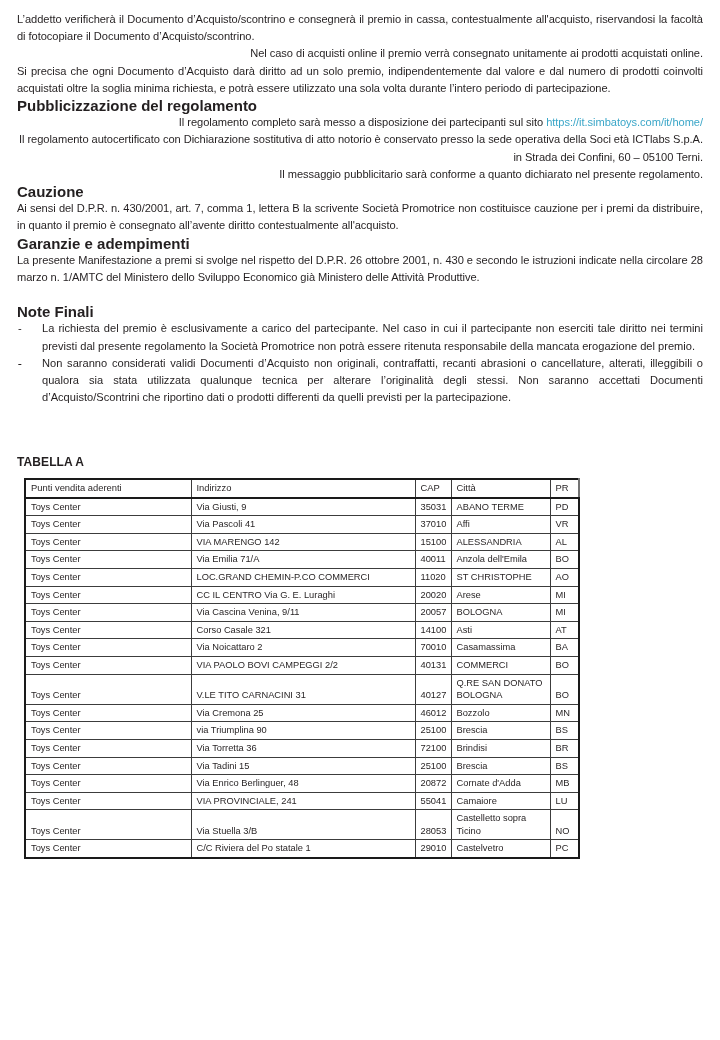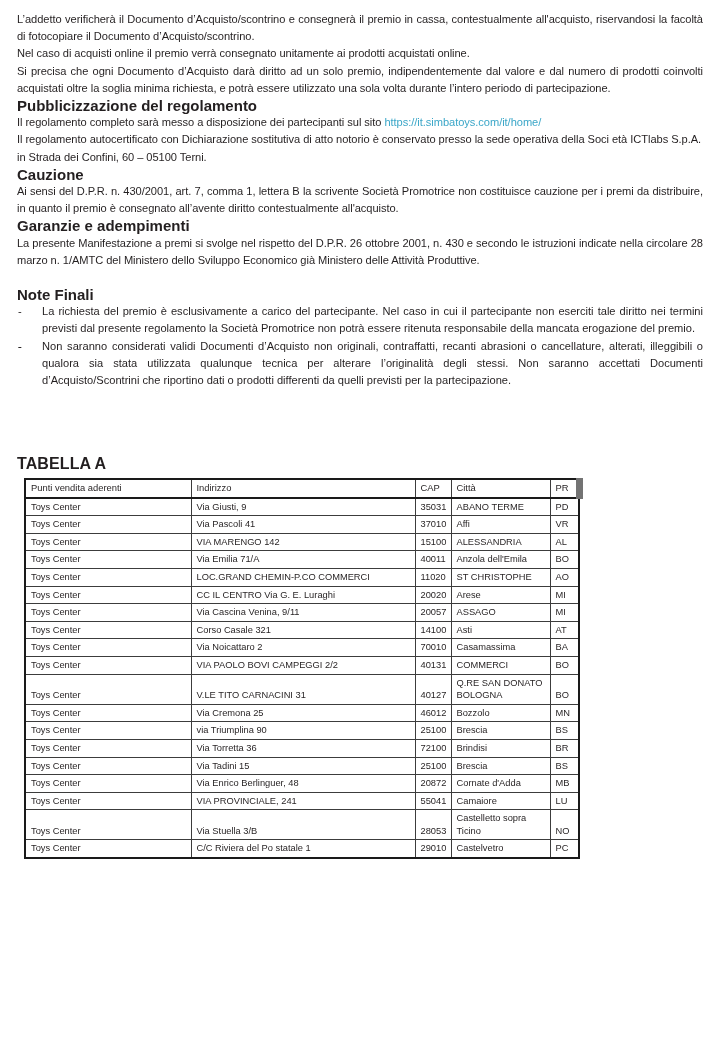--- a/index.html
+++ b/index.html
@@ -39,7 +39,7 @@
     letter-spacing: -0.05px;
   }
   p.para.nojust {
-    text-align: left;
+    text-align: right;
   }
   .hdg {
     margin: 0;

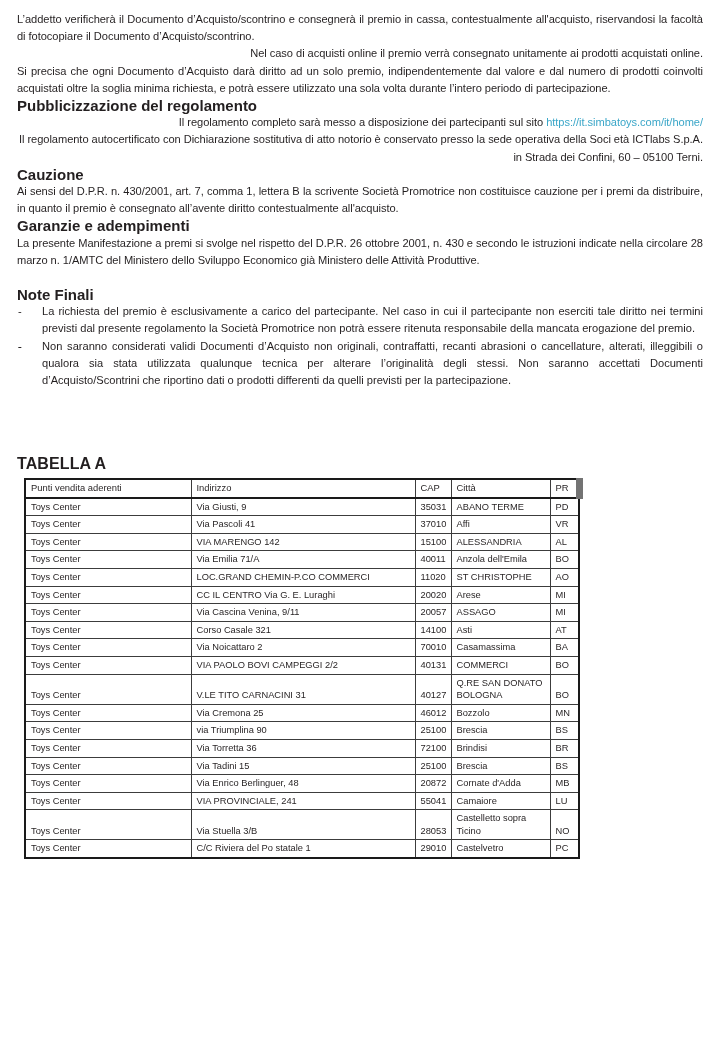--- a/index.html
+++ b/index.html
@@ -142,6 +142,7 @@
     <div class="hdg">Pubblicizzazione del regolamento</div>
     <p class="para nojust"><span>Il regolamento completo sarà messo a disposizione dei partecipanti sul sito </span><span class="link">https://it.simbatoys.com/it/home/</span></p>
     <p class="para nojust">Il regolamento autocertificato con Dichiarazione sostitutiva di atto notorio è conservato presso la sede operativa della Soci età ICTlabs S.p.A. in Strada dei Confini, 60 – 05100 Terni.</p>
+    <p class="para nojust">Il messaggio pubblicitario sarà conforme a quanto dichiarato nel presente regolamento.</p>
 
     <div class="hdg">Cauzione</div>
     <p class="para">Ai sensi del D.P.R. n. 430/2001, art. 7, comma 1, lettera B la scrivente Società Promotrice non costituisce cauzione per i premi da distribuire, in quanto il premio è consegnato all’avente diritto contestualmente all'acquisto.</p>

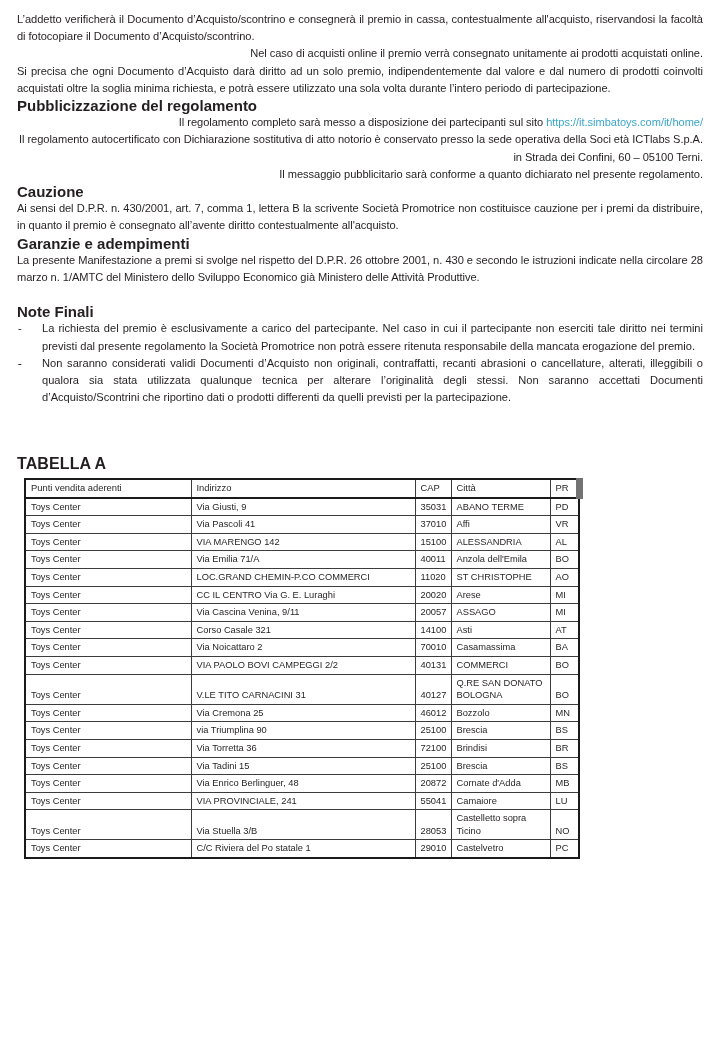--- a/index.html
+++ b/index.html
@@ -80,7 +80,7 @@
     position: absolute;
     left: 17px;
     top: 455px;
-    font-size: 16px;
+    font-size: 12px;
     font-weight: bold;
     letter-spacing: 0.1px;
     color: #231f20;

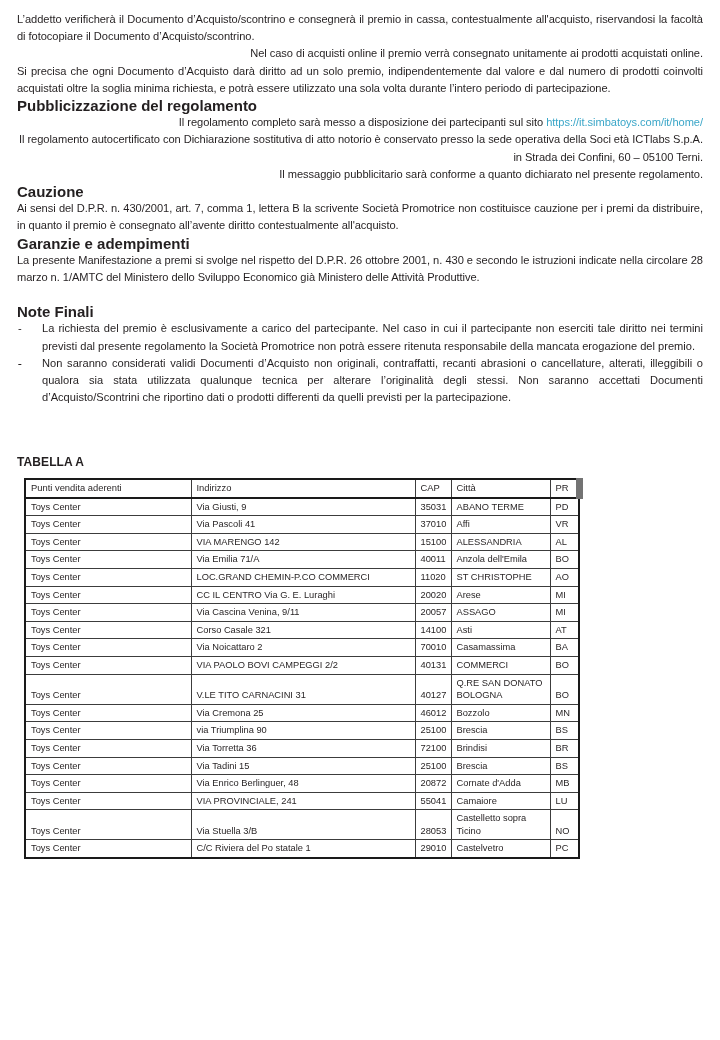--- a/index.html
+++ b/index.html
@@ -114,7 +114,7 @@
     font-size: 9.4px;
   }
   table.pv thead th.c-pv { border-left: 2px solid #1a1a1a; }
-  table.pv thead th.c-pr { border-right: 7px solid #737373; }
+  table.pv thead th.c-pr { border-right: 2px solid #737373; }
   table.pv td.c-pv { border-left: 2px solid #1a1a1a; }
   table.pv td.c-pr { border-right: 2px solid #1a1a1a; }
   table.pv tbody tr:last-child td { border-bottom: 2px solid #1a1a1a; }

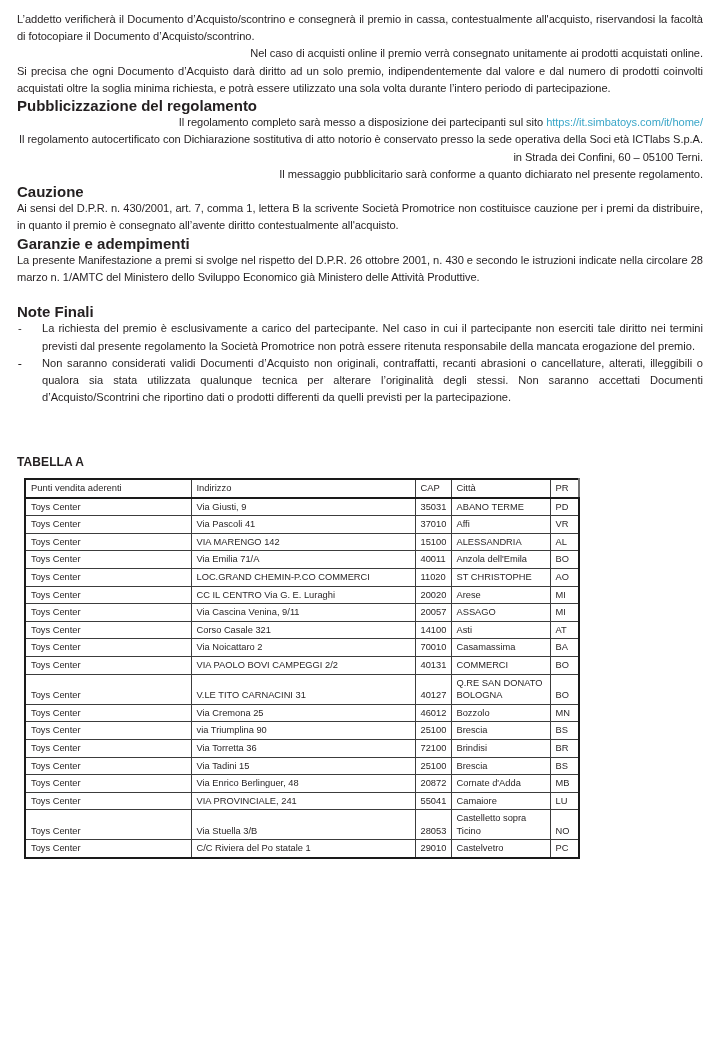--- a/index.html
+++ b/index.html
@@ -226,7 +226,7 @@
           <td class="c-pv">Toys Center</td>
           <td>Via Cascina Venina, 9/11</td>
           <td class="cap">20057</td>
-          <td>ASSAGO</td>
+          <td>BOLOGNA</td>
           <td class="c-pr pr">MI</td>
         </tr>
         <tr>

